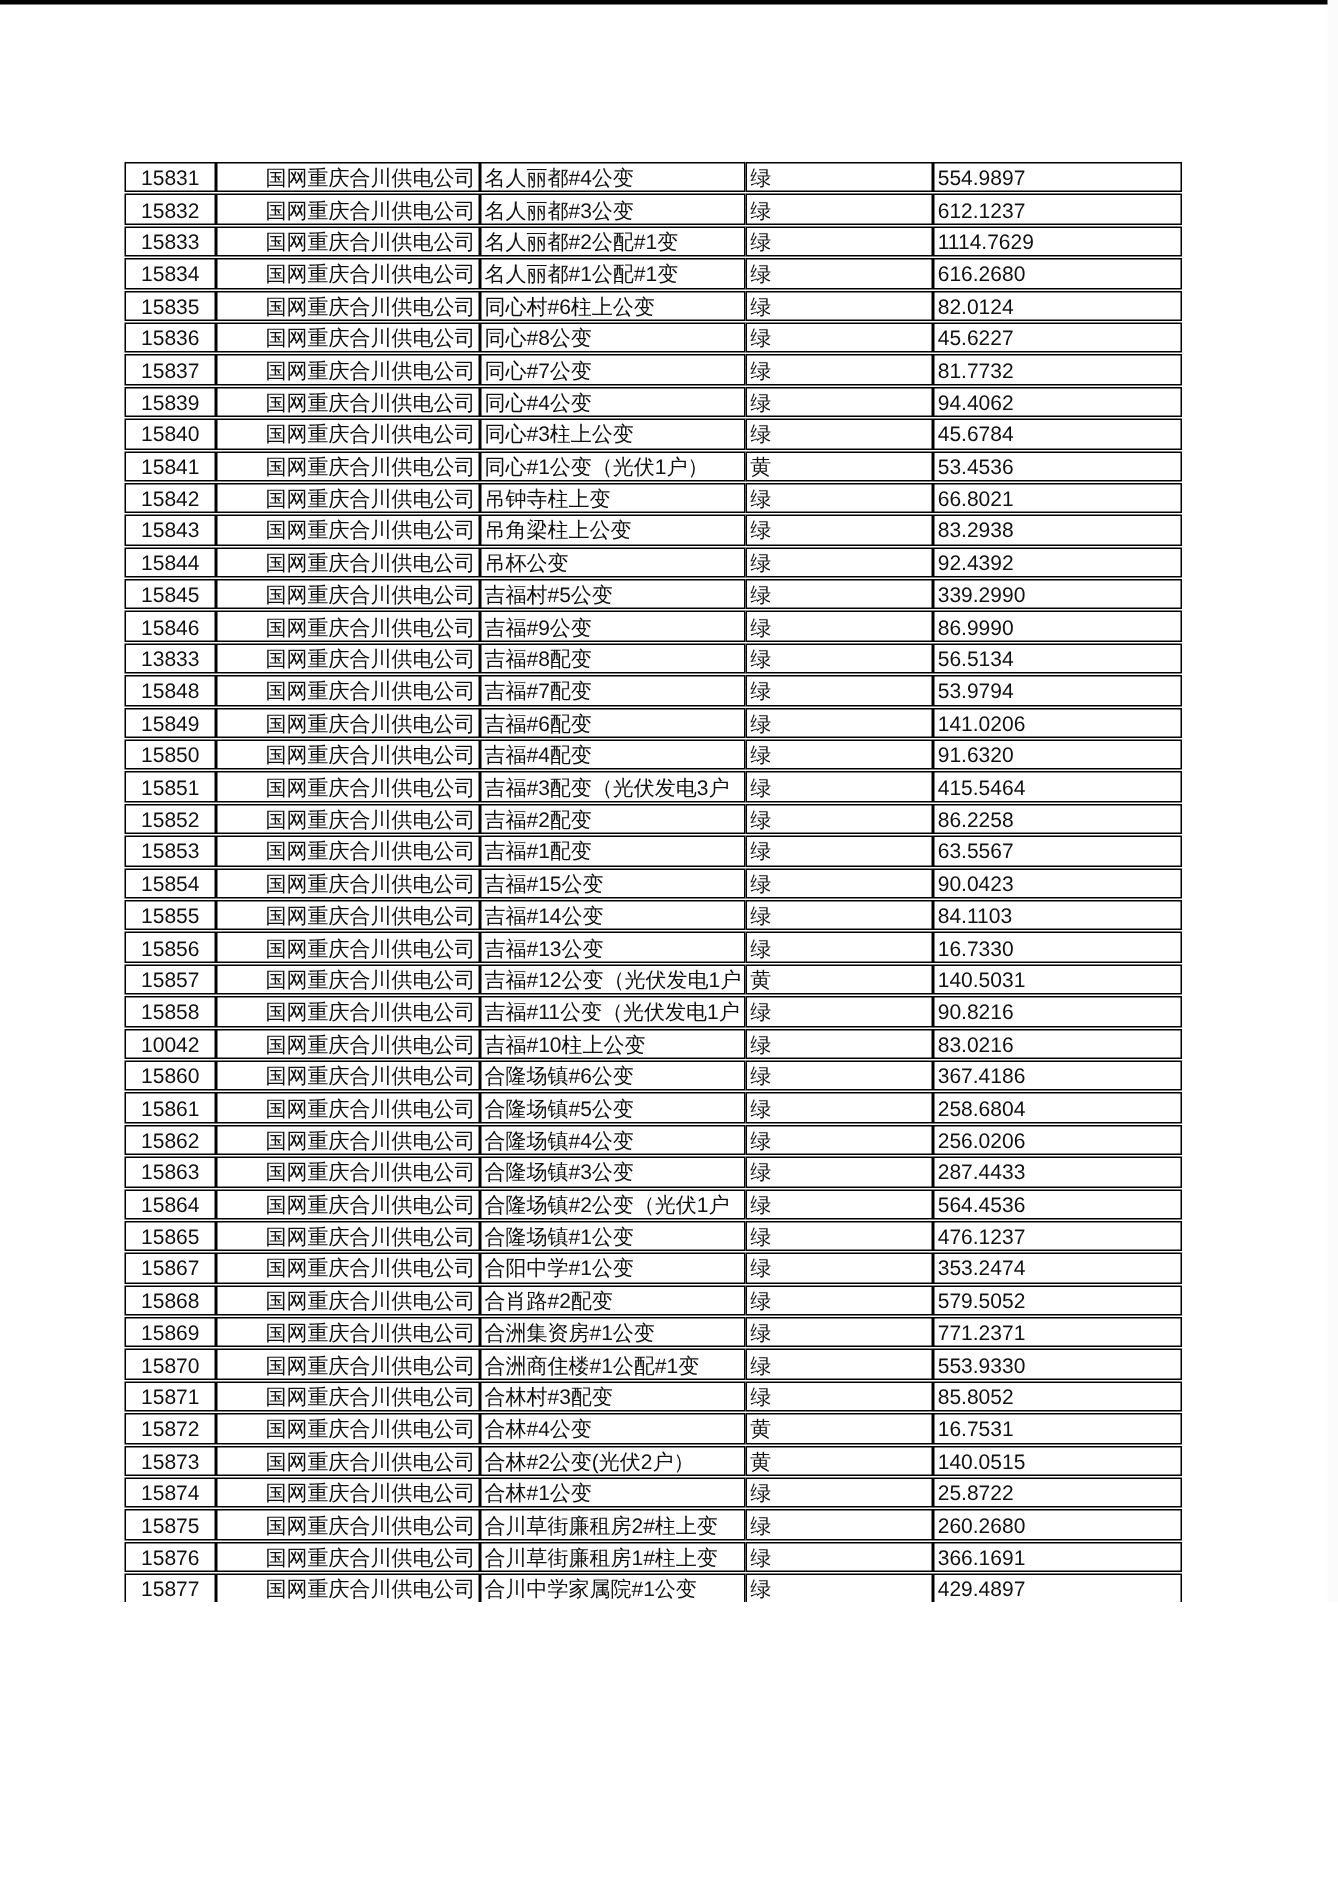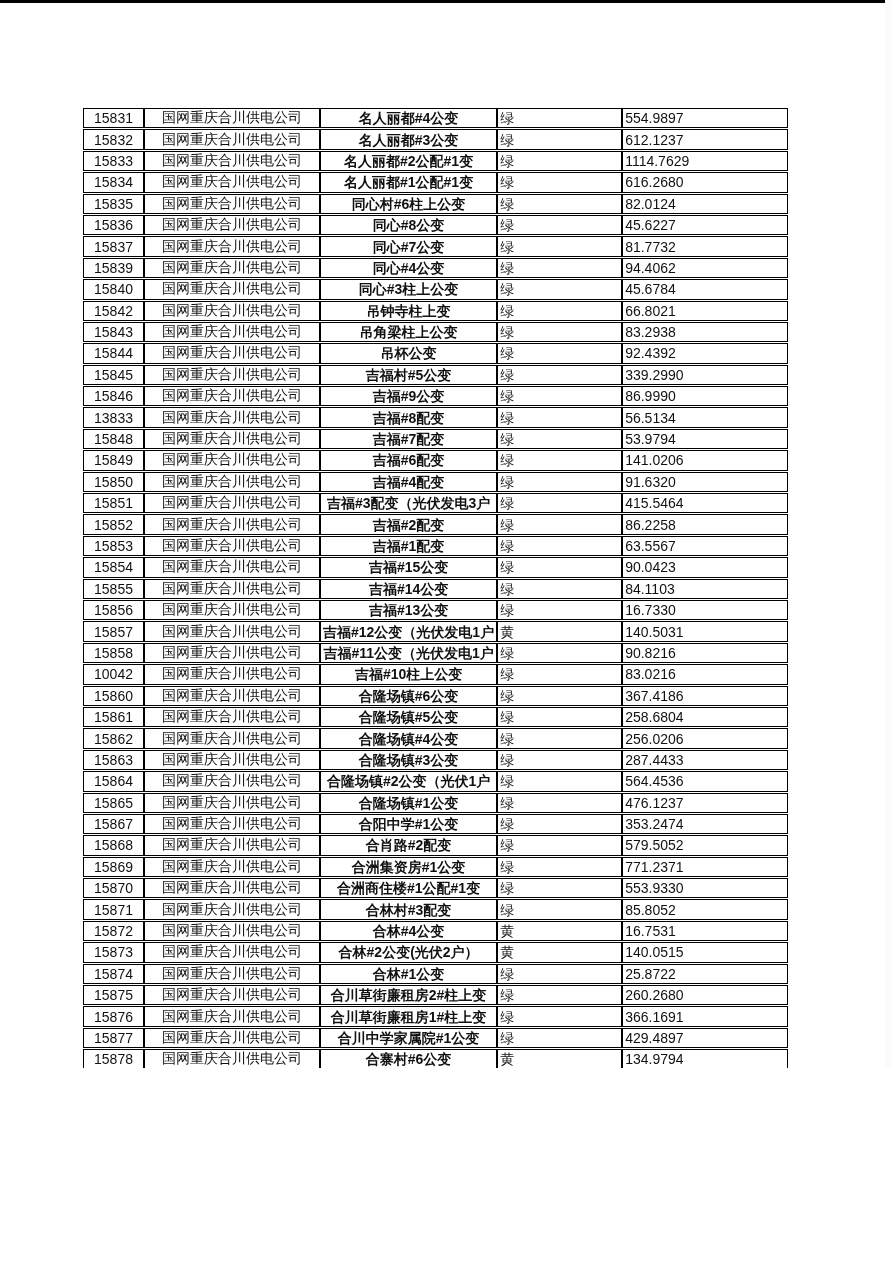--- a/index.html
+++ b/index.html
@@ -54,7 +54,7 @@
     box-sizing: content-box;
   }
   td.col-row_id  { text-align: center; }
-  td.col-company { text-align: center; padding-left: 3px; font-family: Liberation Serif, serif; }
+  td.col-company { text-align: right; padding-left: 3px; }
   td.col-device  { text-align: center; padding-left: 3px; font-weight: bold; }
   td.col-status  { text-align: left; padding-left: 4px; }
   td.col-value   { text-align: left; }

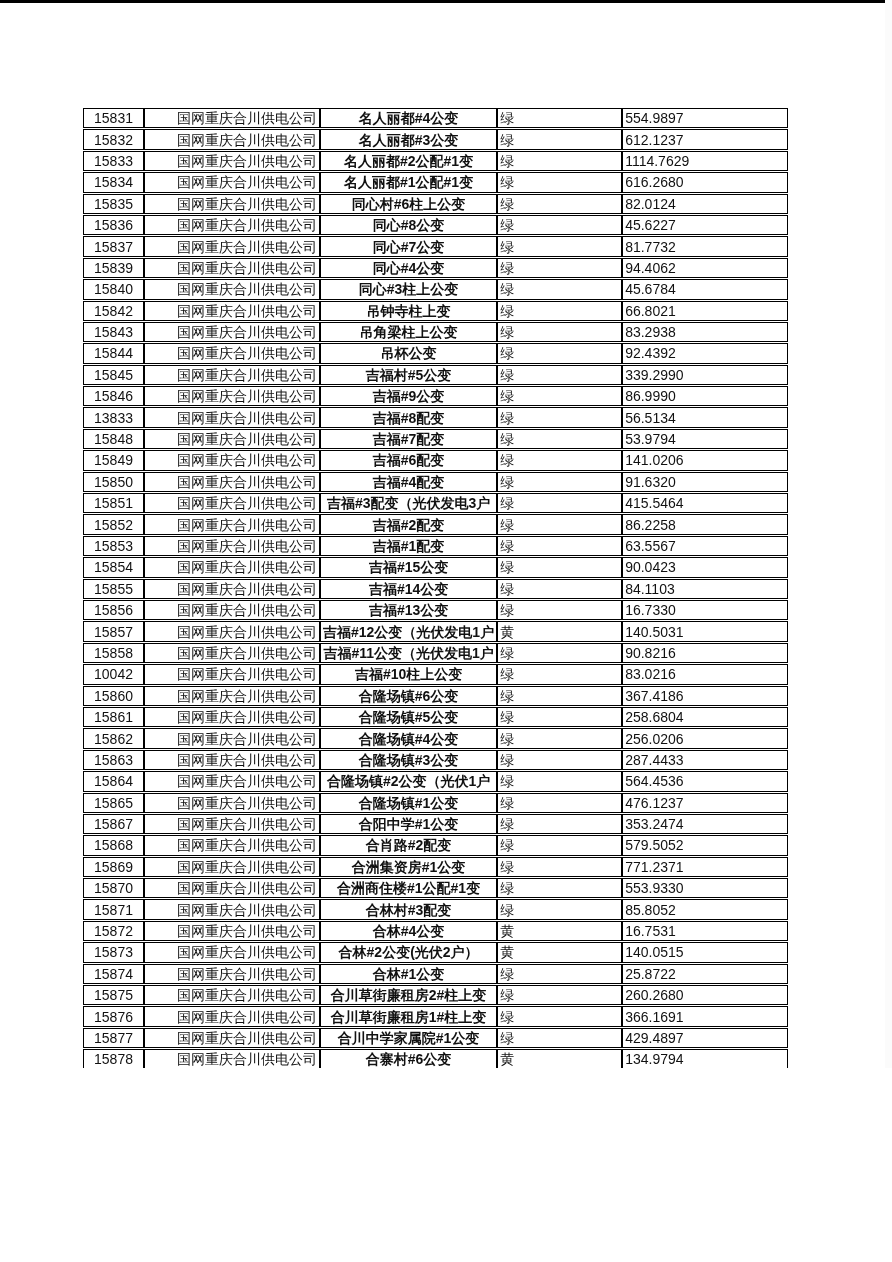--- a/index.html
+++ b/index.html
@@ -55,7 +55,7 @@
   }
   td.col-row_id  { text-align: center; }
   td.col-company { text-align: right; padding-left: 3px; }
-  td.col-device  { text-align: center; padding-left: 3px; font-weight: bold; }
+  td.col-device  { text-align: left; padding-left: 3px; }
   td.col-status  { text-align: left; padding-left: 4px; }
   td.col-value   { text-align: left; }
 </style>

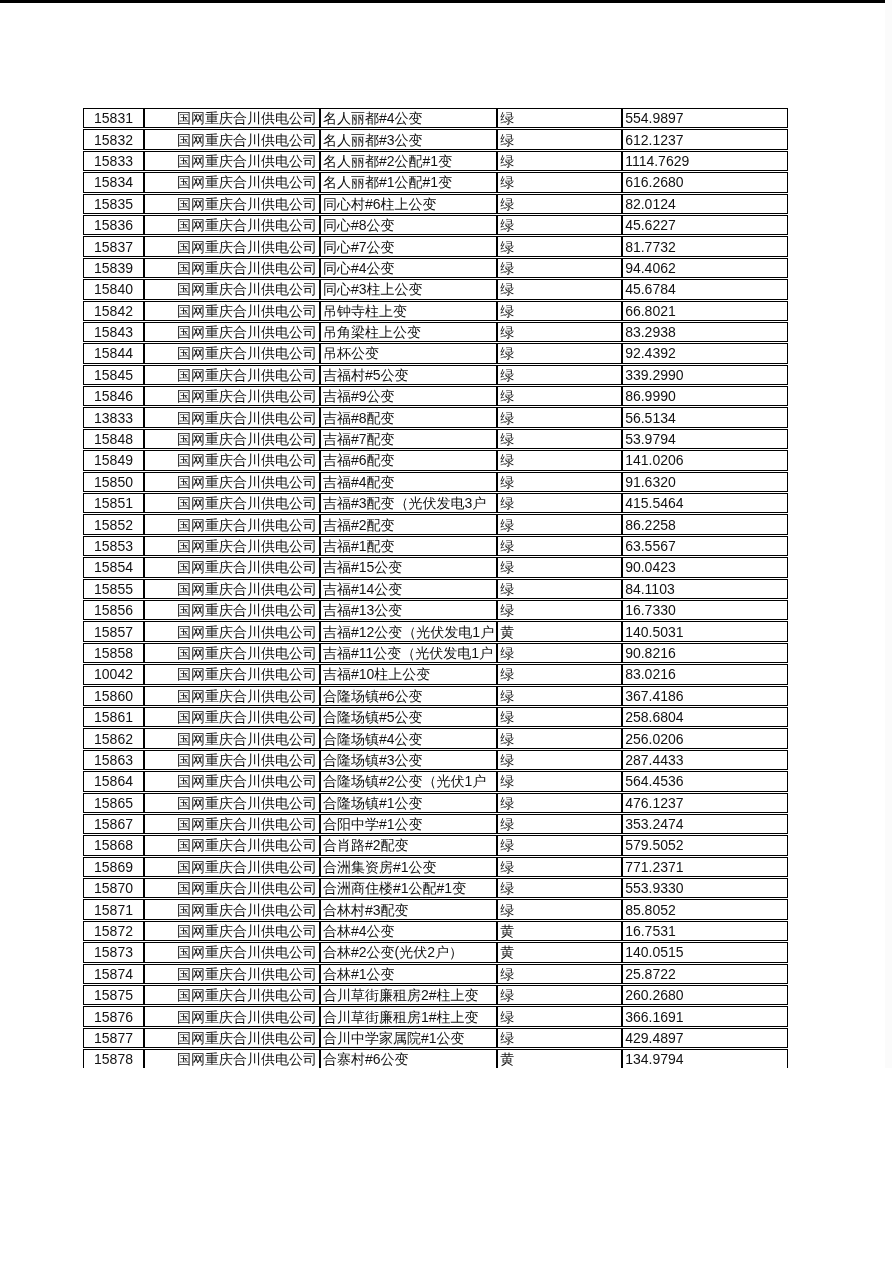--- a/index.html
+++ b/index.html
@@ -140,6 +140,13 @@
             <td class="col-value">45.6784</td>
           </tr>
           <tr>
+            <td class="col-row_id">15841</td>
+            <td class="col-company">国网重庆合川供电公司</td>
+            <td class="col-device">同心#1公变（光伏1户）</td>
+            <td class="col-status">黄</td>
+            <td class="col-value">53.4536</td>
+          </tr>
+          <tr>
             <td class="col-row_id">15842</td>
             <td class="col-company">国网重庆合川供电公司</td>
             <td class="col-device">吊钟寺柱上变</td>

